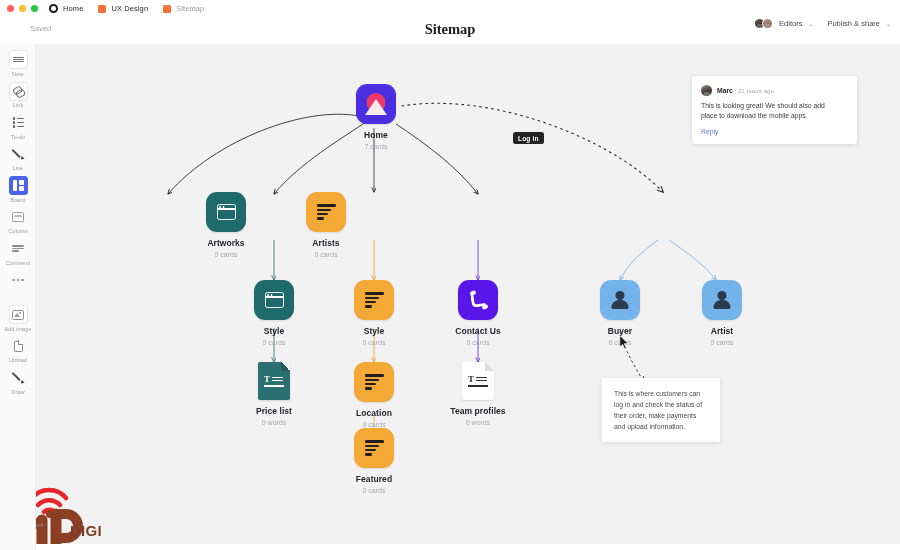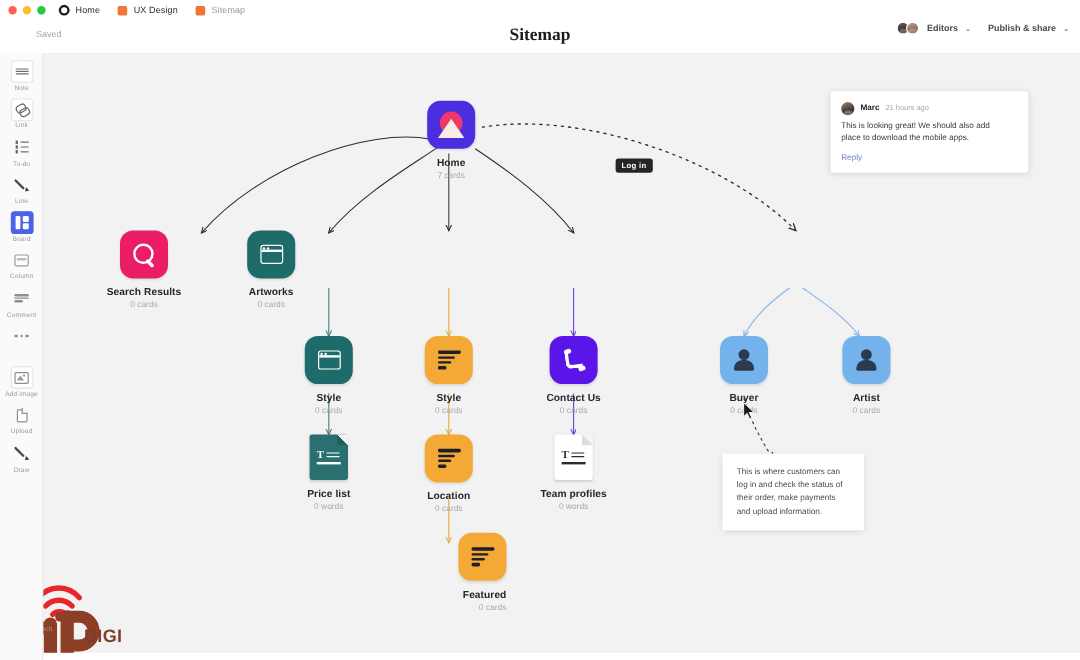--- a/index.html
+++ b/index.html
@@ -65,7 +65,7 @@
   }
   .hdr-right {
     position: absolute; right: 9px; top: 0px;
-    display: flex; flex-direction: column; align-items: center; font-weight: bold;
+    display: flex; flex-direction: column; align-items: center;
   }
   .page-count { display: flex; align-items: center; gap: 3px; margin-top: -13px; }
   .page-glyph {

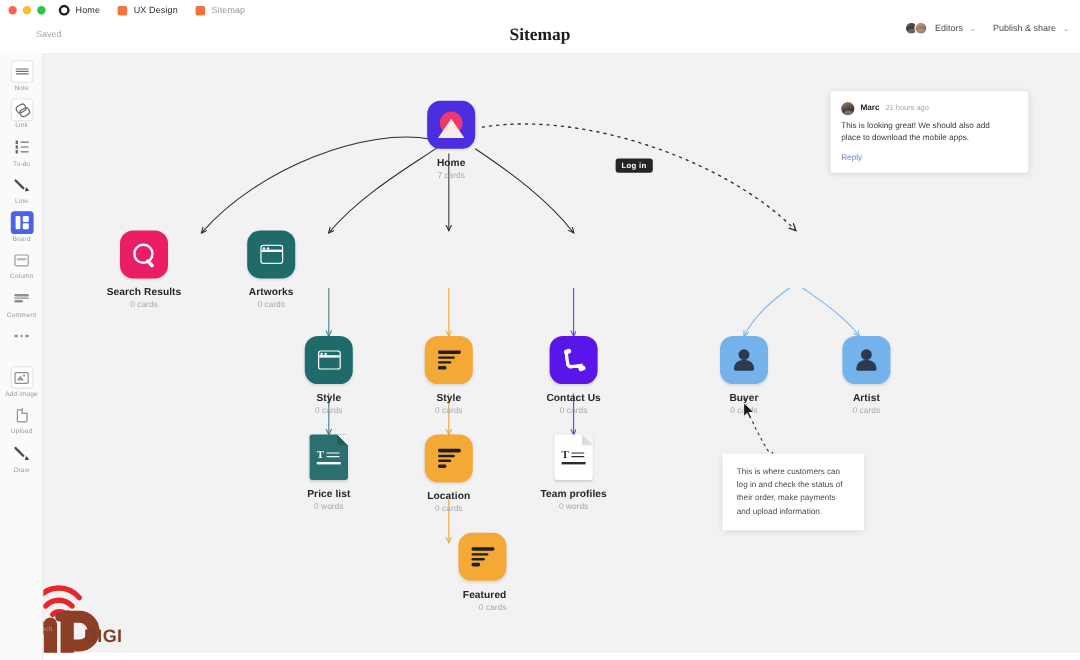--- a/index.html
+++ b/index.html
@@ -541,13 +541,6 @@
       <div class="nsub">7 cards</div>
     </div>
 
-    <div class="node" style="left:36px; top:148px;">
-      <div class="nicon" style="background:#ec1d67">
-        <span class="g-search"></span>
-      </div>
-      <div class="ntitle">Search Results</div>
-      <div class="nsub">0 cards</div>
-    </div>
 
     <div class="node" style="left:142px; top:148px;">
       <div class="nicon" style="background:#1f6b6b">

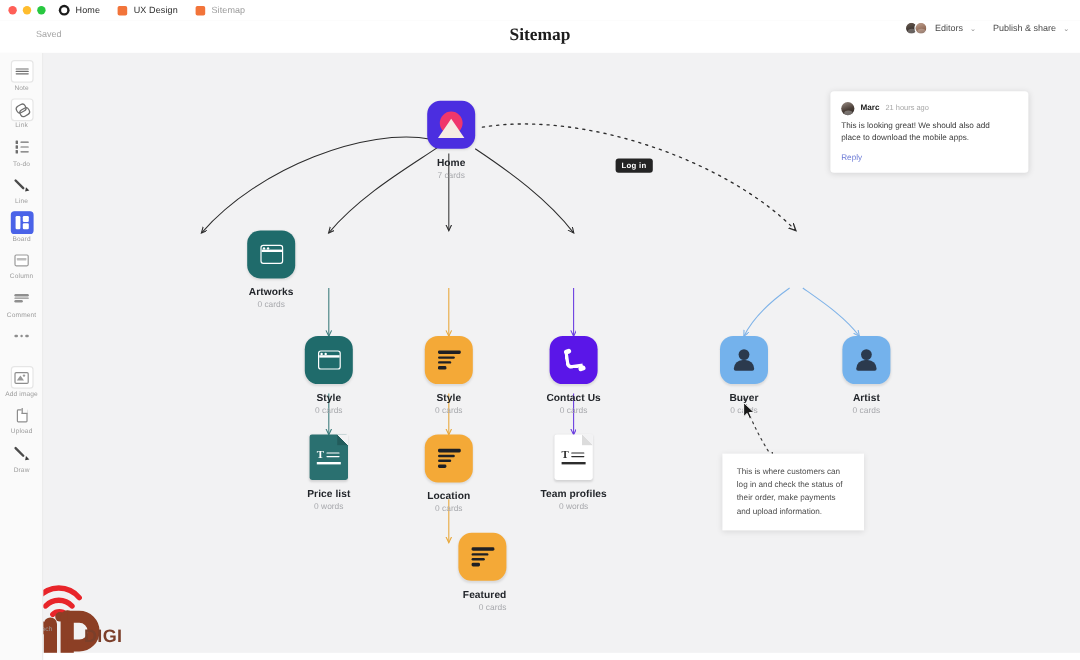--- a/index.html
+++ b/index.html
@@ -550,6 +550,18 @@
       <div class="nsub">0 cards</div>
     </div>
 
+    <div class="node" style="left:242px; top:148px;">
+      <div class="nicon" style="background:#f4a937">
+        <span class="g-align">
+            <i></i>
+            <i></i>
+            <i></i>
+            <i></i>
+          </span>
+      </div>
+      <div class="ntitle">Artists</div>
+      <div class="nsub">0 cards</div>
+    </div>
 
 
 

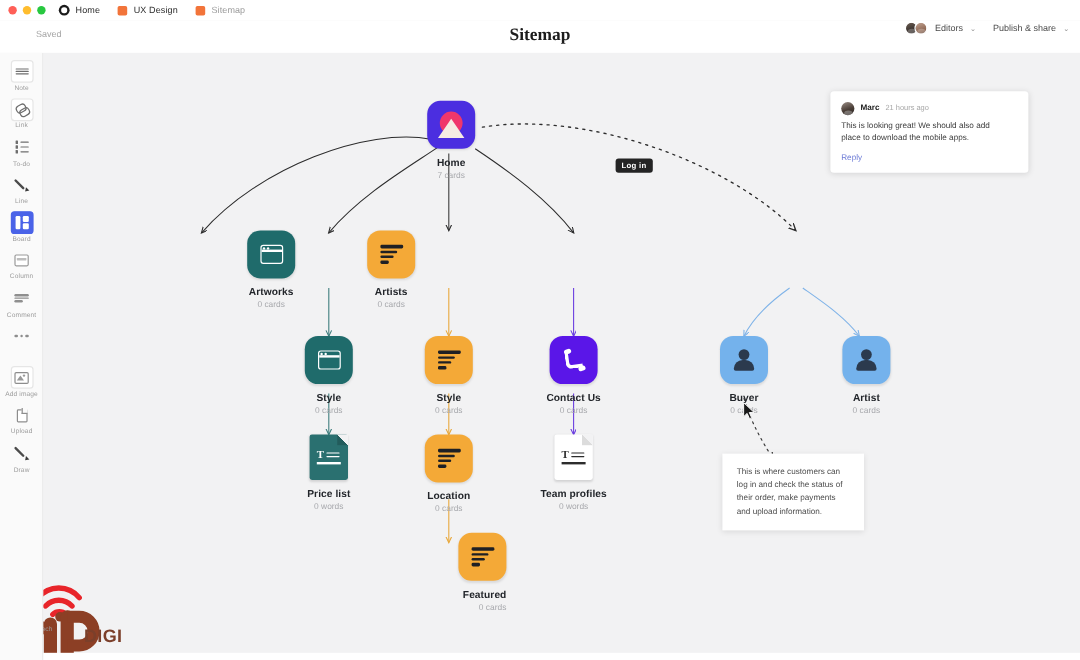--- a/index.html
+++ b/index.html
@@ -665,7 +665,7 @@
       <div class="nsub">0 words</div>
     </div>
 
-    <div class="node" style="left:290px; top:400px;align-items:flex-end;">
+    <div class="node" style="left:290px; top:384px;">
       <div class="nicon" style="background:#f4a937">
         <span class="g-align">
             <i></i>

